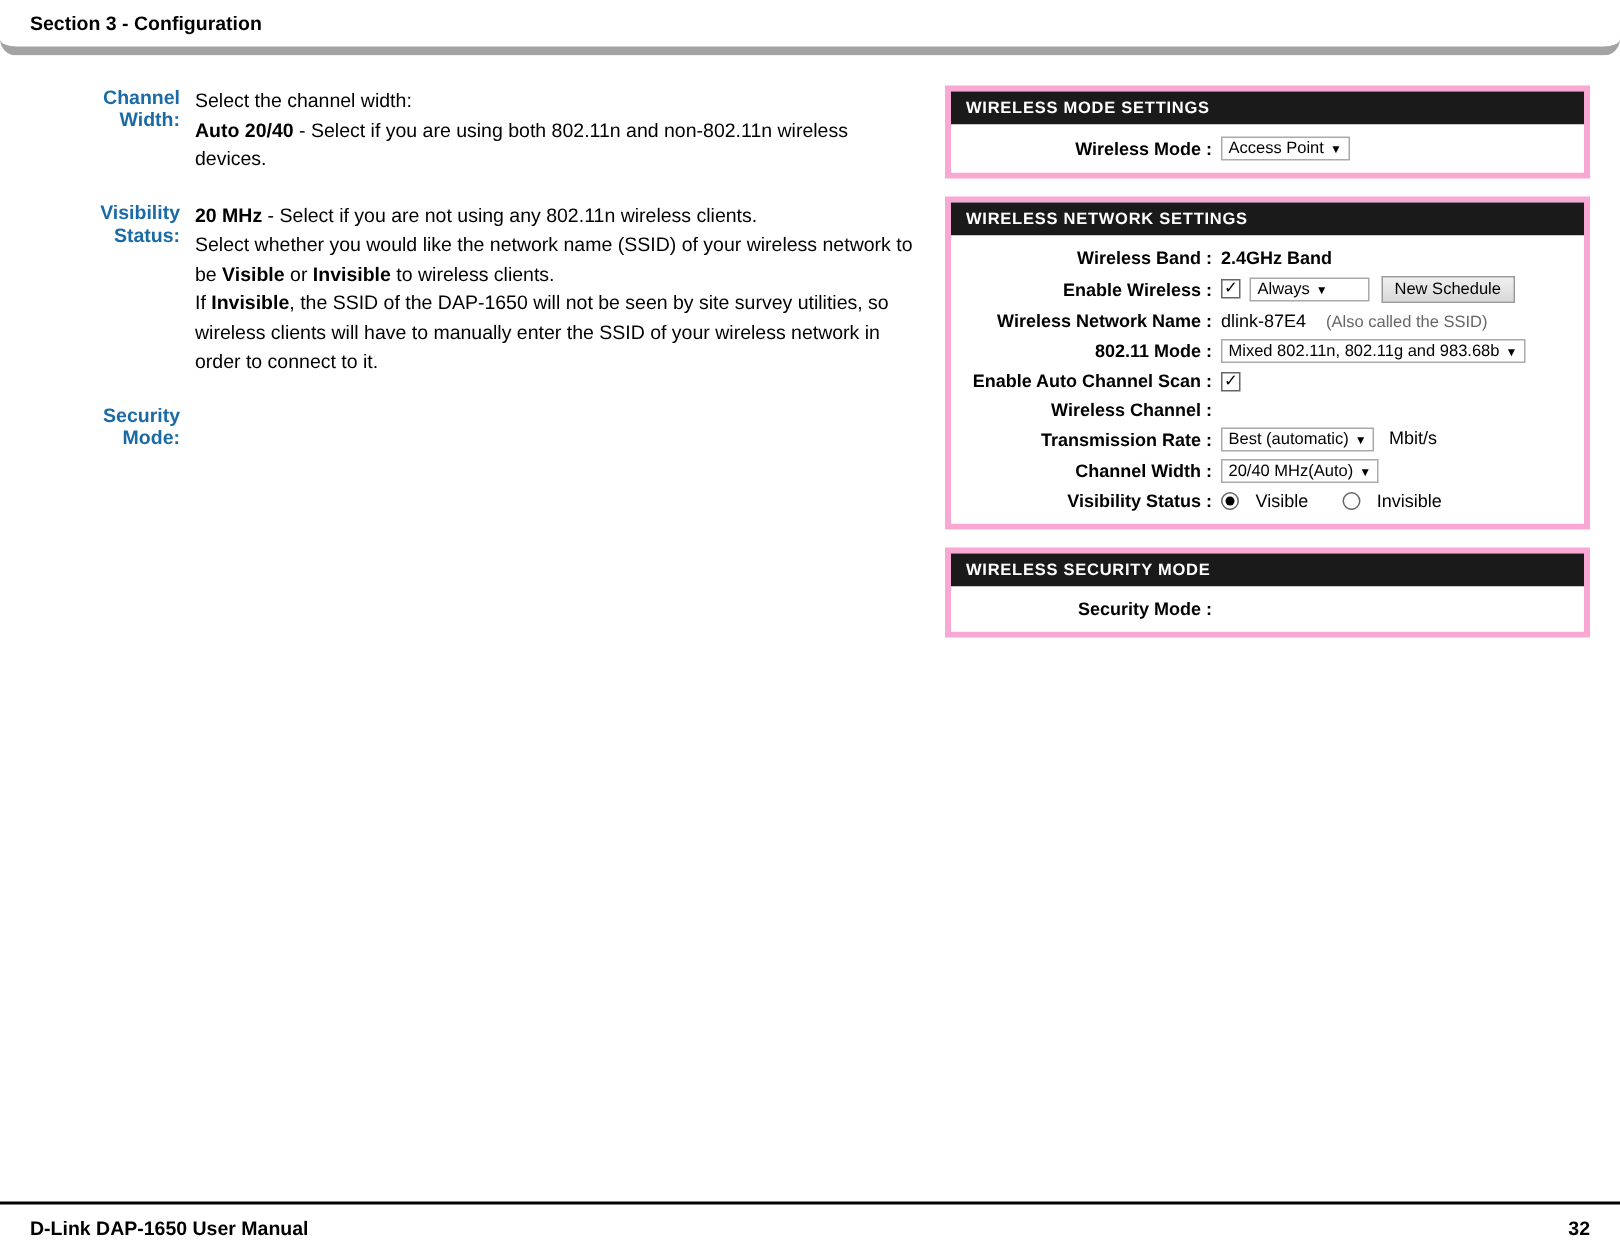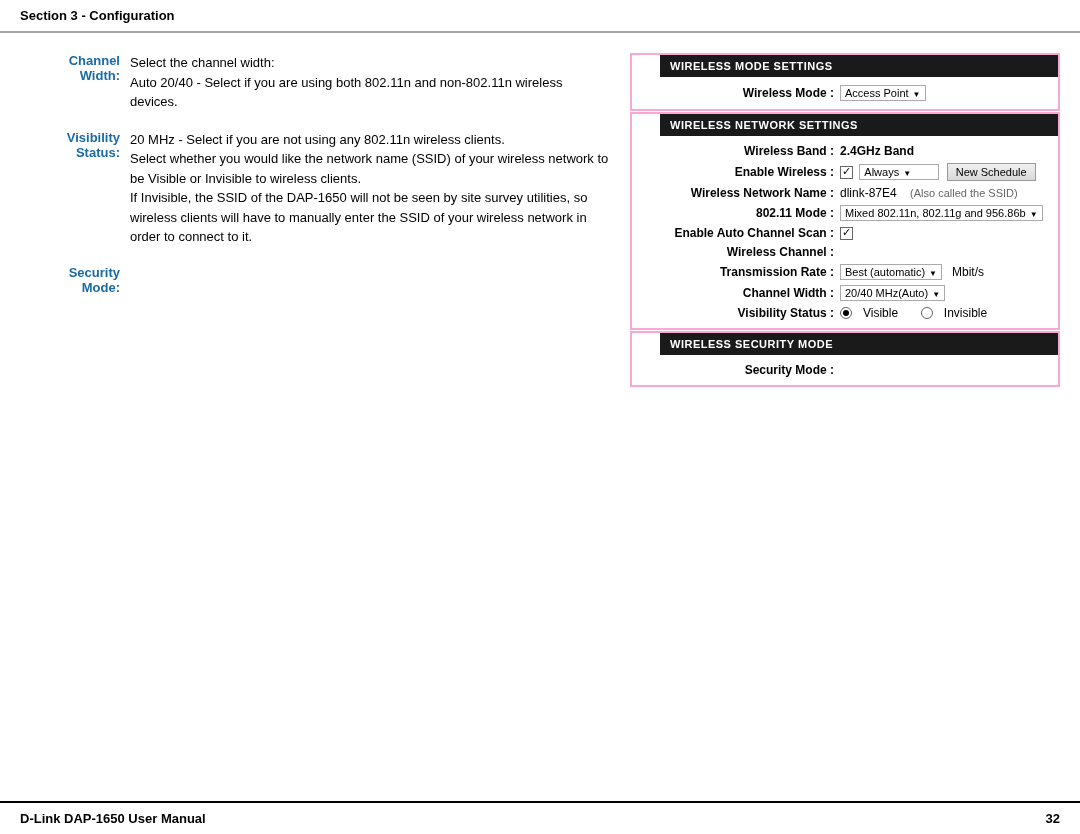--- a/index.html
+++ b/index.html
@@ -16,9 +16,10 @@
     
     .page-header {
       padding: 8px 20px;
-      border-bottom: 2px solid #a3a3a3;
-      font-size: 13px;
-      font-weight: bold;
+      border-bottom: 6px solid #a3a3a3;
+      font-size: 13px;
+      font-weight: bold;
+      border-radius: 11px;
     }
 
     

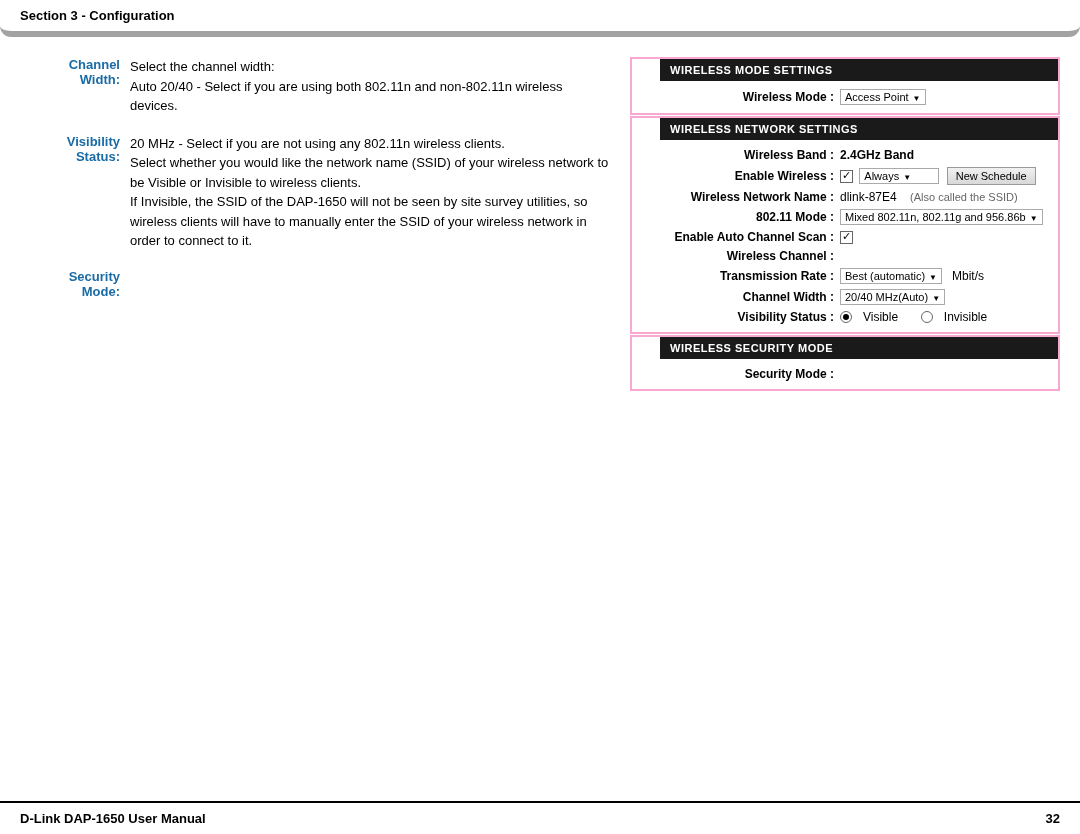--- a/index.html
+++ b/index.html
@@ -78,9 +78,8 @@
 
     
     .panel-section {
-      border: 2px solid #f9a8d4;
-      margin-bottom: 1px;
-      padding-left: 28px;
+      border: 4px solid #f9a8d4;
+      margin-bottom: 12px;
     }
 
     .panel-header {

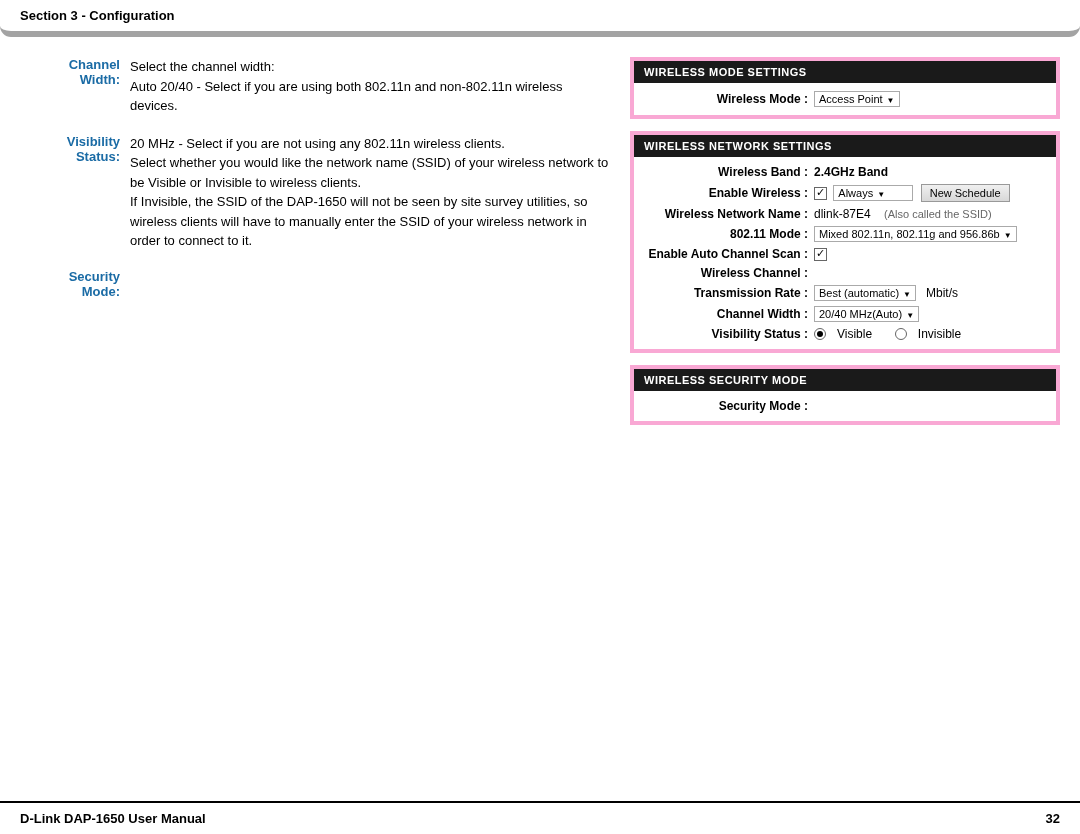--- a/index.html
+++ b/index.html
@@ -67,7 +67,7 @@
     }
 
     .entry-text b {
-      font-weight: normal;
+      font-weight: bold;
     }
 
     

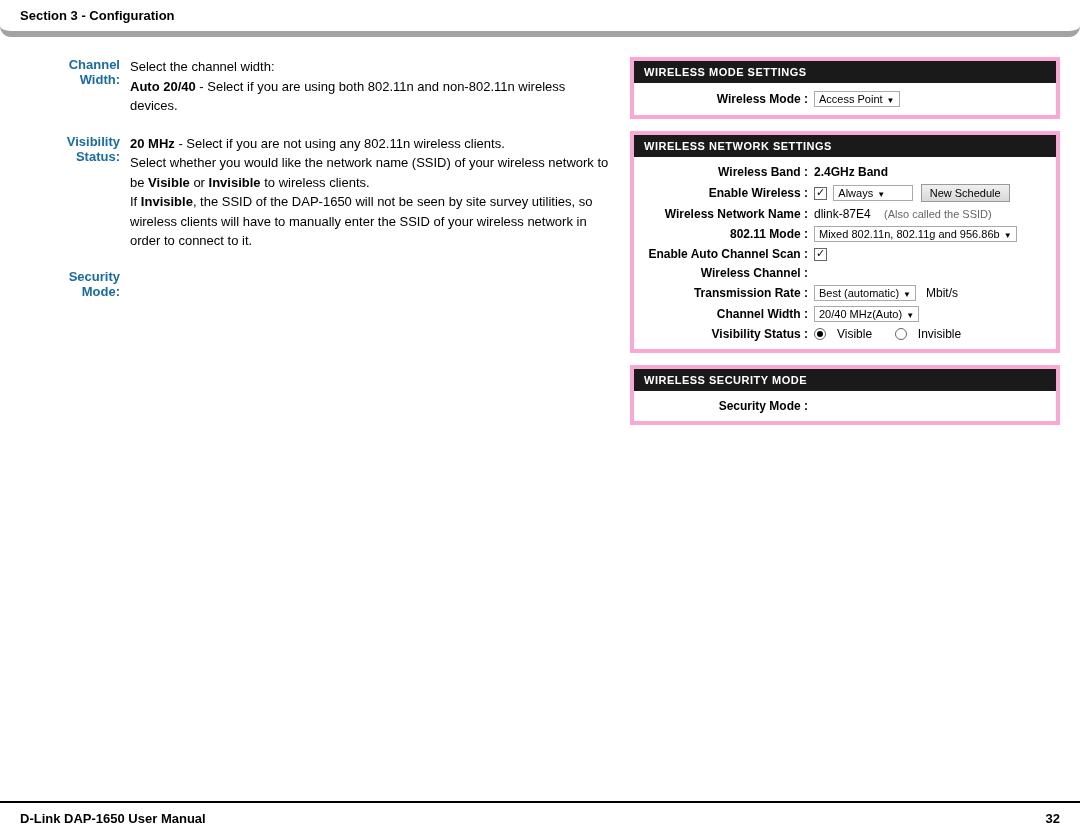--- a/index.html
+++ b/index.html
@@ -303,7 +303,7 @@
         <div class="panel-row">
           <div class="panel-label">802.11 Mode :</div>
           <div class="panel-value">
-            <span class="fake-select">Mixed 802.11n, 802.11g and 956.86b</span>
+            <span class="fake-select">Mixed 802.11n, 802.11g and 983.68b</span>
           </div>
         </div>
 

